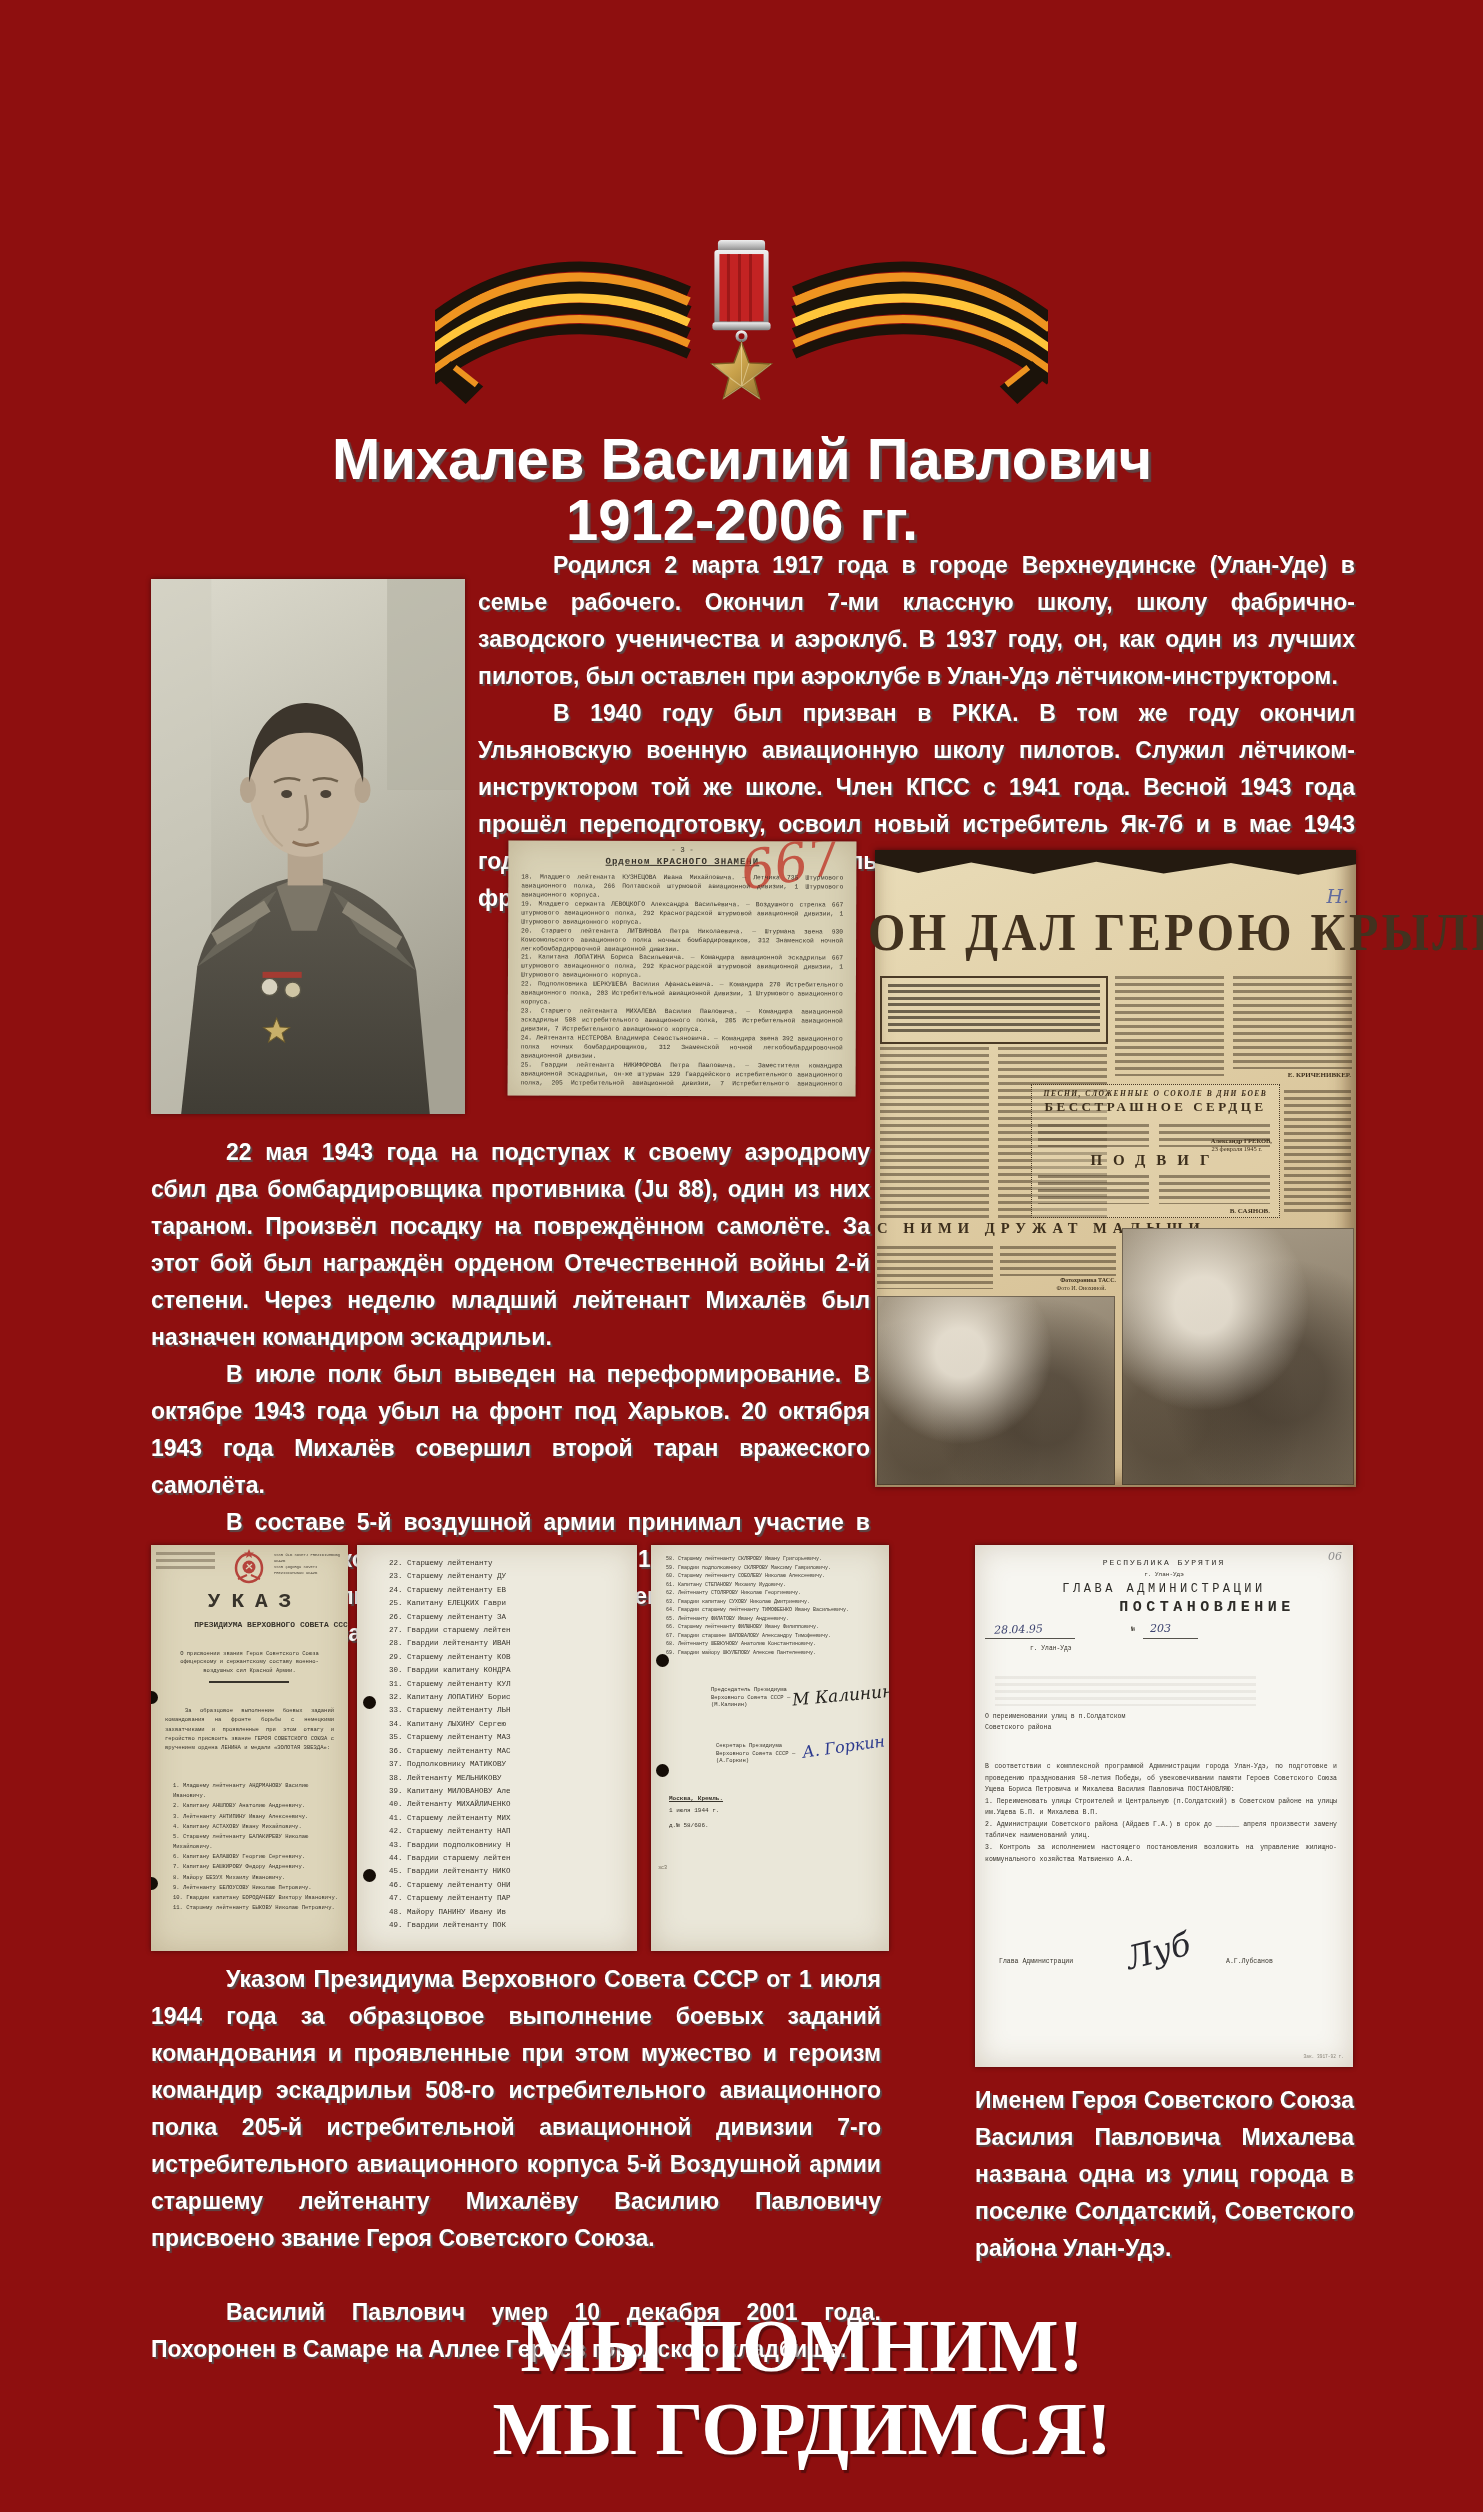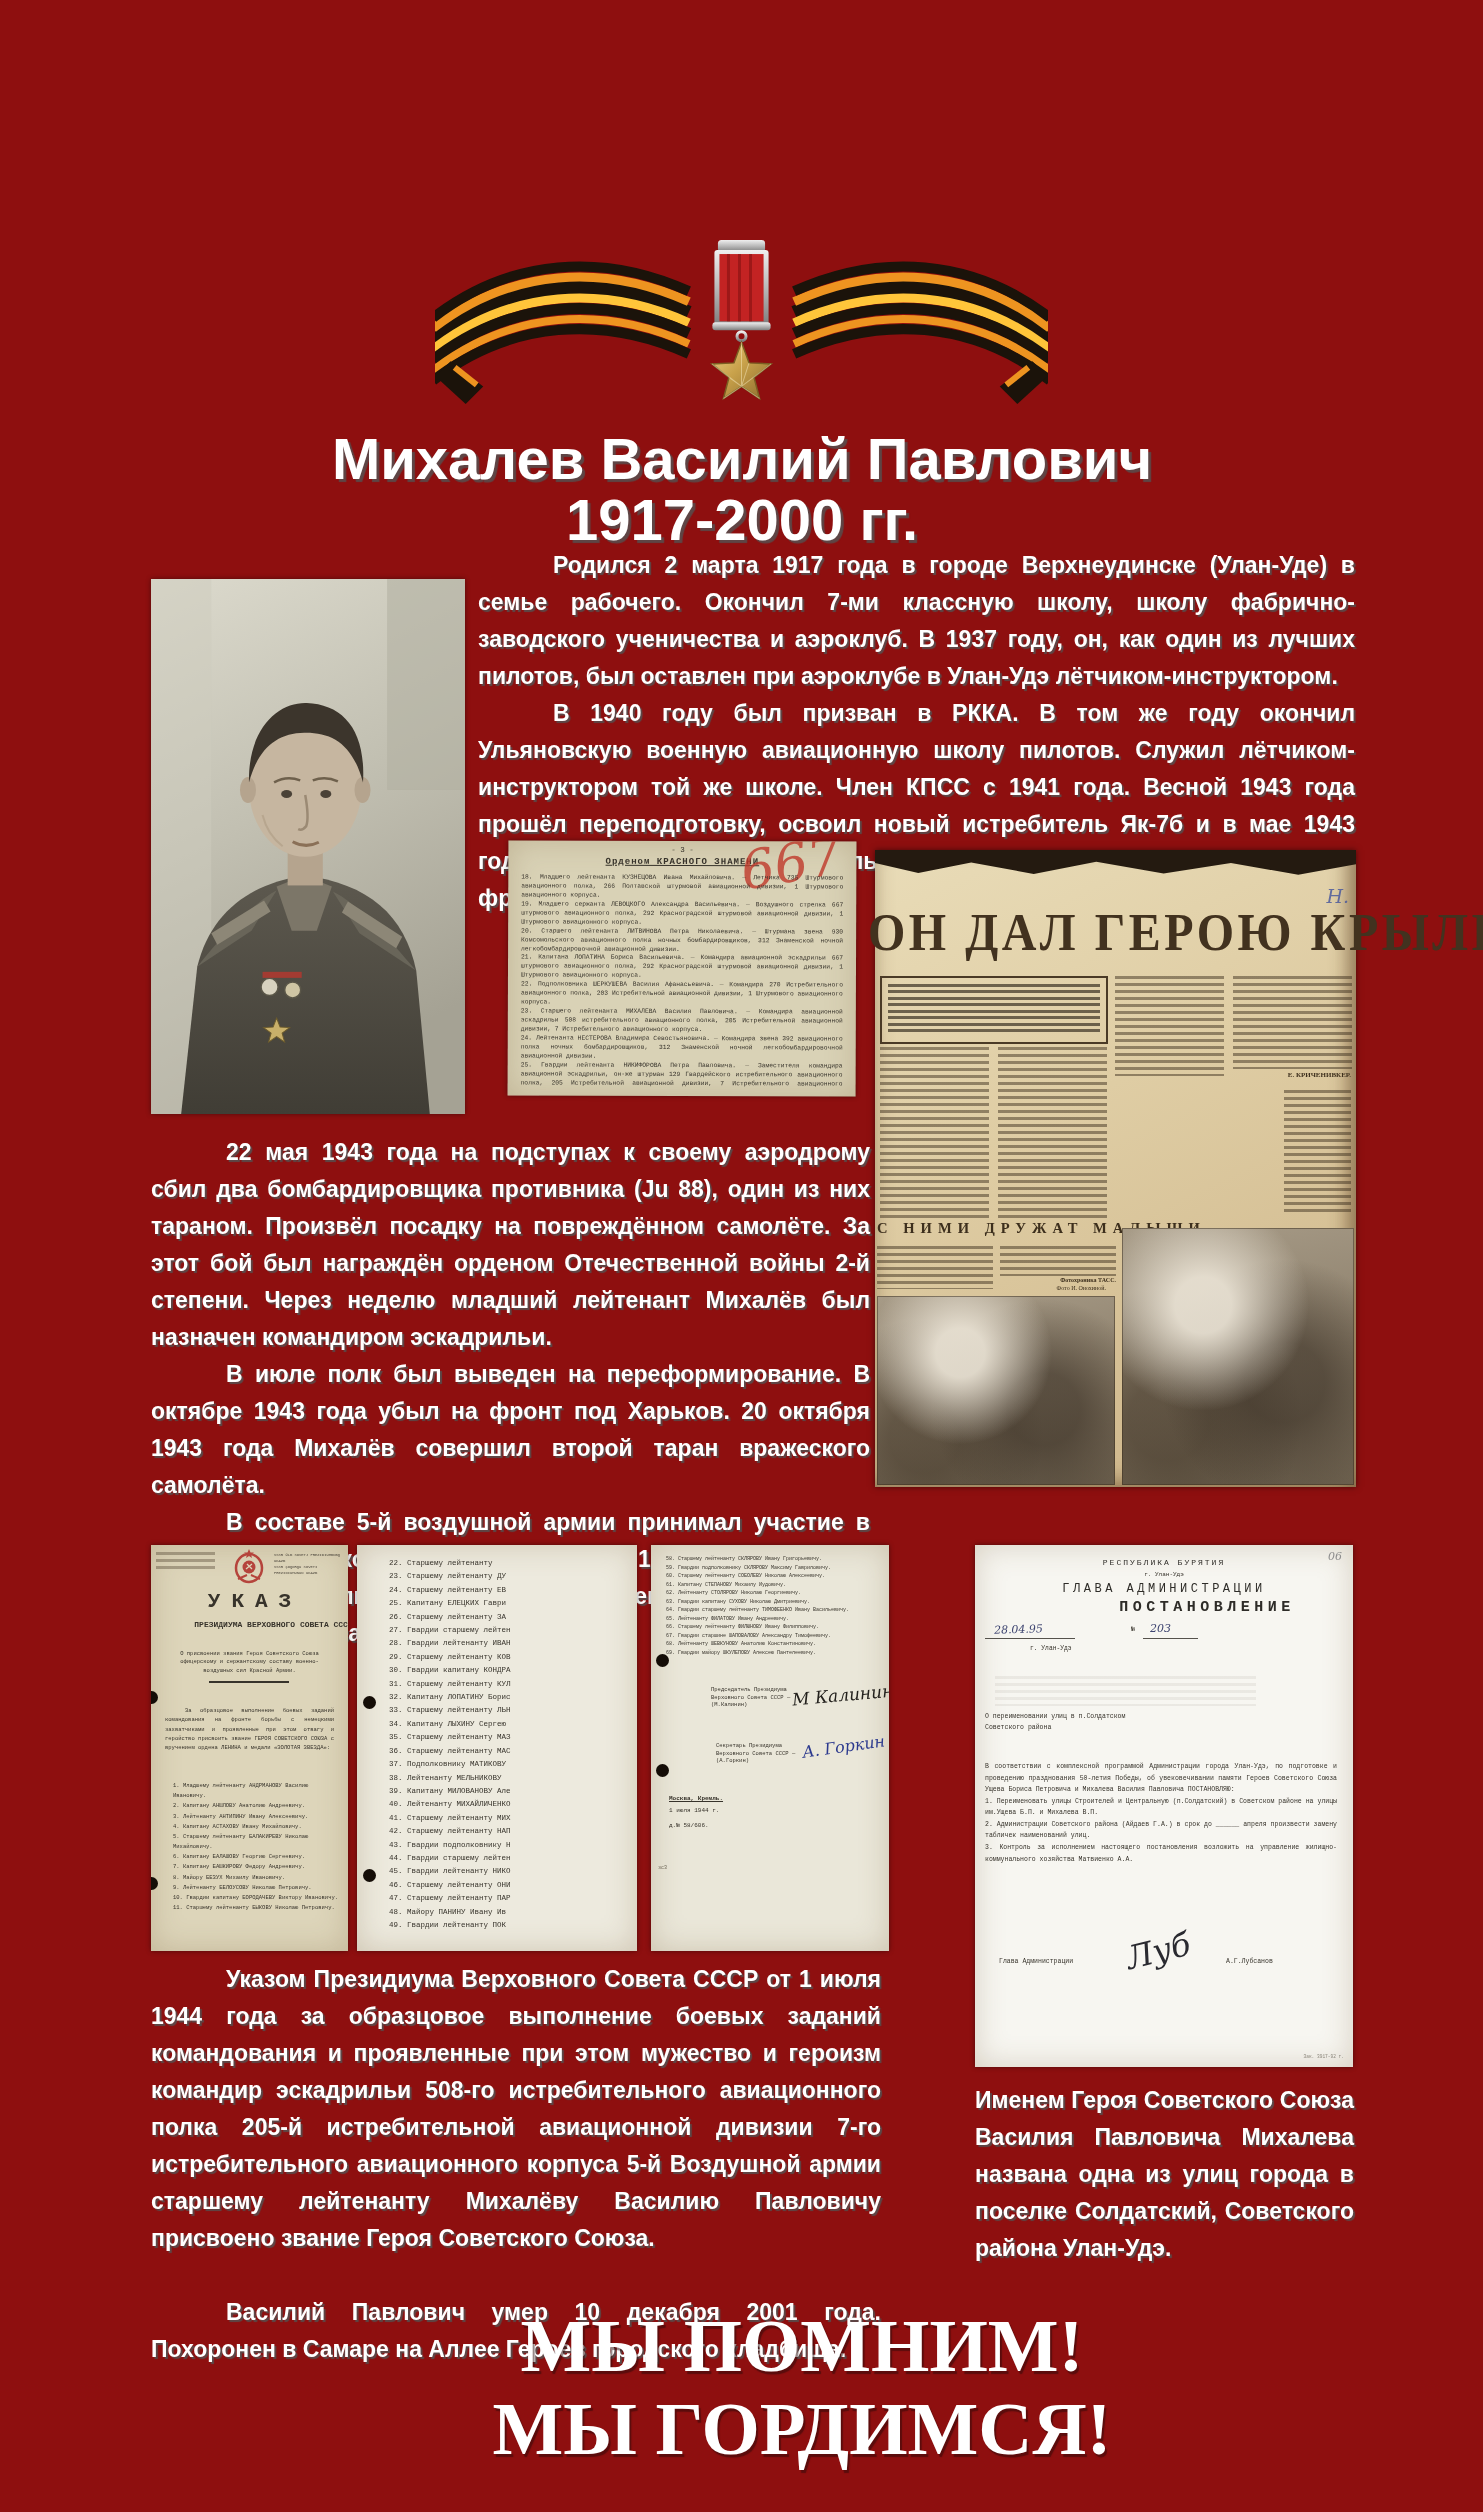--- a/index.html
+++ b/index.html
@@ -100,7 +100,7 @@
 
   <div class="abs title" style="top:428px;">
     <div>Михалев Василий Павлович</div>
-    <div>1917-2000 гг.</div>
+    <div>1912-2006 гг.</div>
   </div>
 
   <div class="abs paper" style="left:151px;top:579px;width:314px;height:535px;">

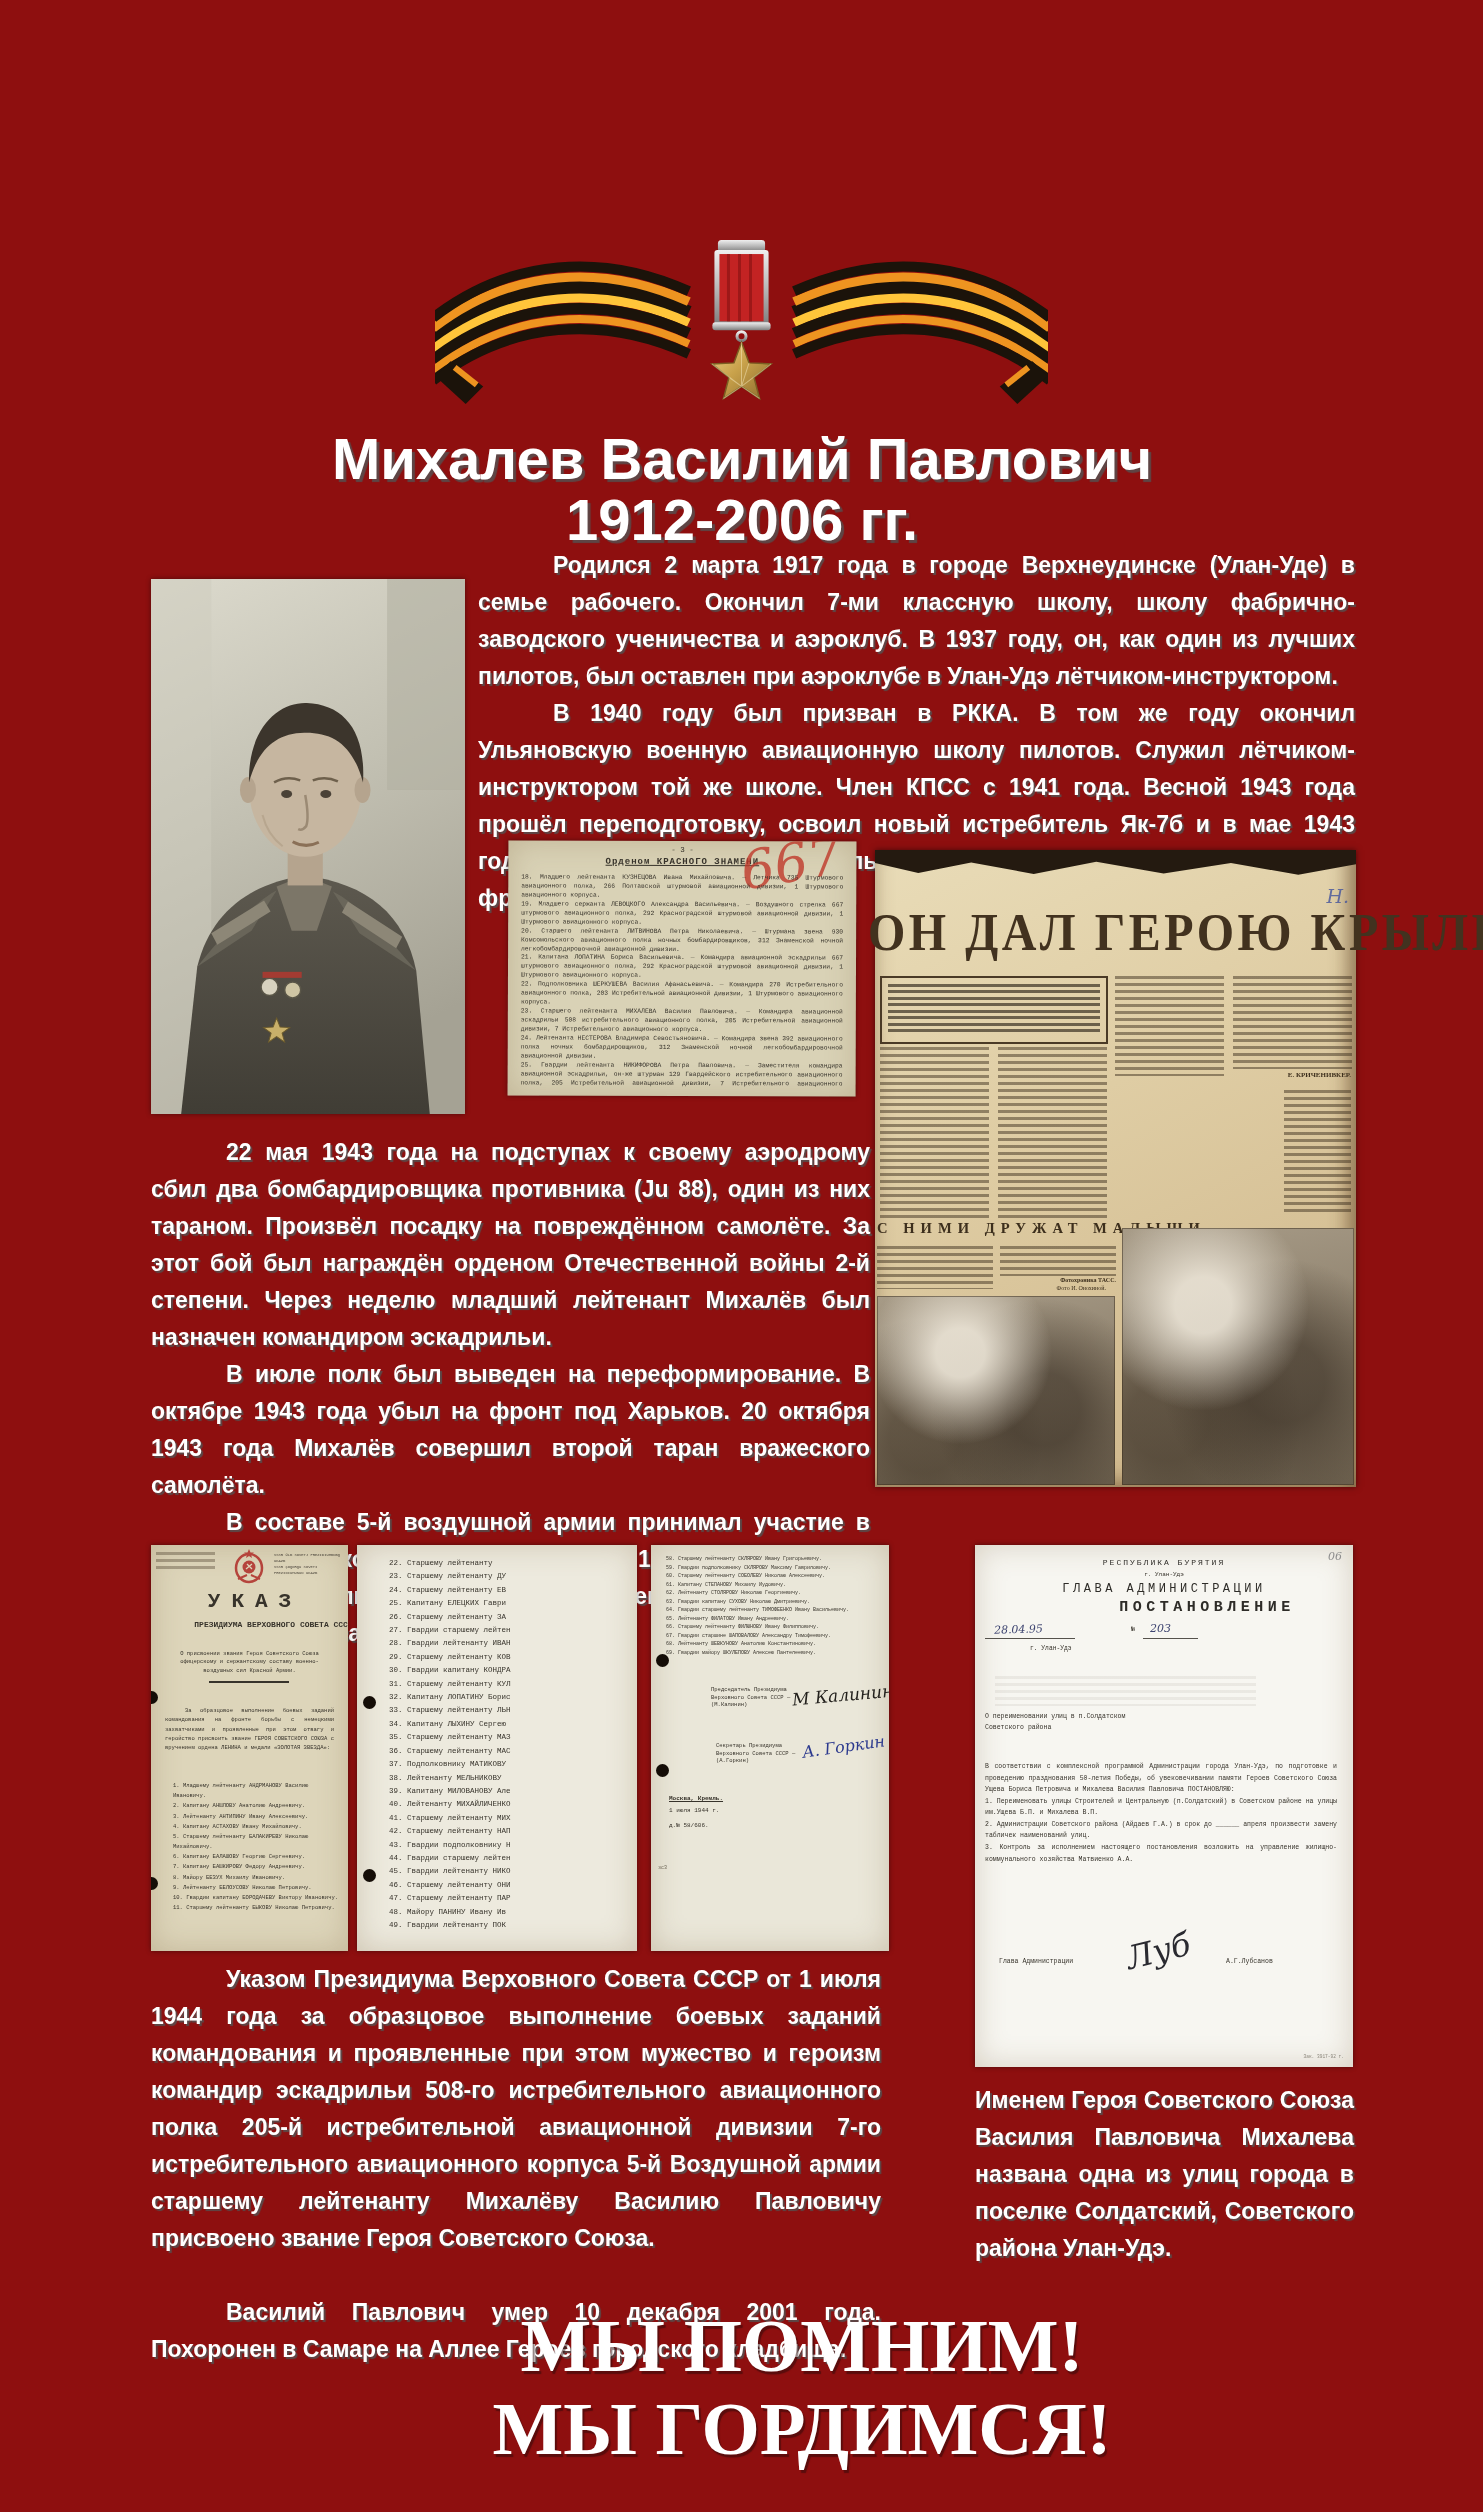--- a/index.html
+++ b/index.html
@@ -188,6 +188,18 @@
     <div class="abs news-serif" style="left:301px;top:221px;width:175px;text-align:right;font-size:7px;font-weight:bold;">Е. КРИЧЕНИВКЕР.</div>
     <div class="abs linesim" style="left:409px;top:240px;width:67px;height:126px;"></div>
 
+    <div class="abs" style="left:156px;top:234px;width:247px;height:132px;border:1.5px dotted #4a3a26;background:rgba(236,222,186,.35);">
+      <div class="news-serif" style="margin-top:4px;text-align:center;font-size:7.5px;font-style:italic;letter-spacing:1.5px;font-weight:bold;">ПЕСНИ, СЛОЖЕННЫЕ О СОКОЛЕ В ДНИ БОЕВ</div>
+      <div class="news-serif" style="text-align:center;font-size:13px;font-weight:bold;letter-spacing:3.5px;margin-top:1px;">БЕССТРАШНОЕ СЕРДЦЕ</div>
+      <div class="linesim" style="position:absolute;left:6px;top:39px;width:111px;height:23px;"></div>
+      <div class="linesim" style="position:absolute;left:127px;top:39px;width:111px;height:23px;"></div>
+      <div class="news-serif" style="position:absolute;right:7px;top:52px;font-size:6.5px;font-weight:bold;">Александр ГРЕКОВ,</div>
+      <div class="news-serif" style="position:absolute;right:17px;top:60px;font-size:6.5px;">23 февраля 1945 г.</div>
+      <div class="news-serif" style="position:absolute;left:0;top:67px;width:100%;text-align:center;font-size:15px;font-weight:bold;letter-spacing:11px;">ПОДВИГ</div>
+      <div class="linesim" style="position:absolute;left:6px;top:90px;width:111px;height:29px;"></div>
+      <div class="linesim" style="position:absolute;left:127px;top:90px;width:111px;height:29px;"></div>
+      <div class="news-serif" style="position:absolute;right:9px;bottom:2px;font-size:7px;font-weight:bold;">В. САЯНОВ.</div>
+    </div>
 
     <div class="abs news-serif" style="left:2px;top:370px;width:251px;font-size:14.6px;font-weight:bold;letter-spacing:6px;white-space:nowrap;">С НИМИ ДРУЖАТ МАЛЫШИ</div>
     <div class="abs linesim" style="left:2px;top:396px;width:116px;height:43px;"></div>

